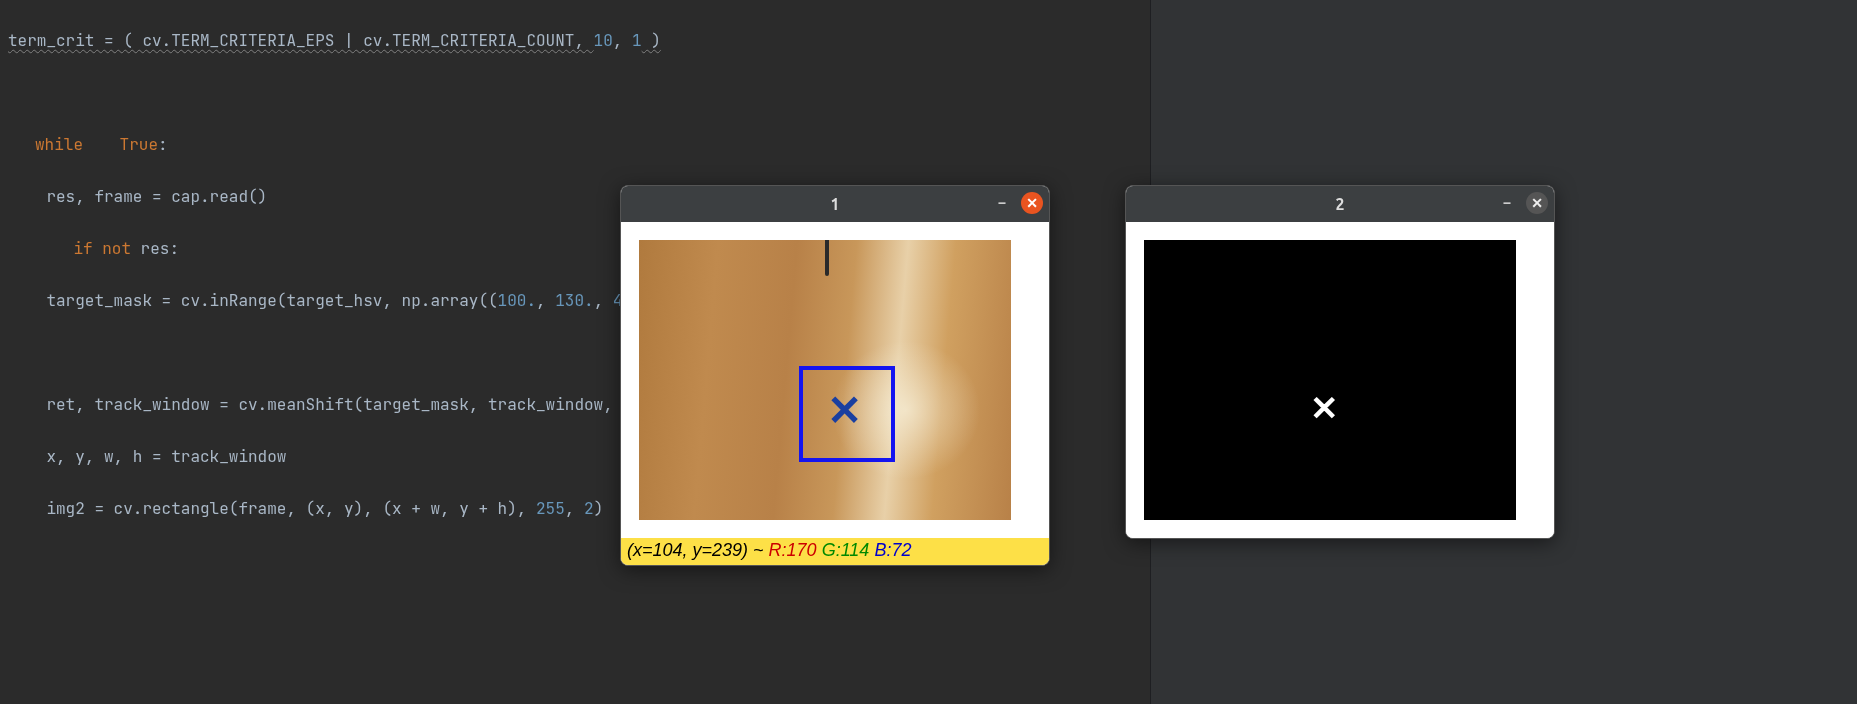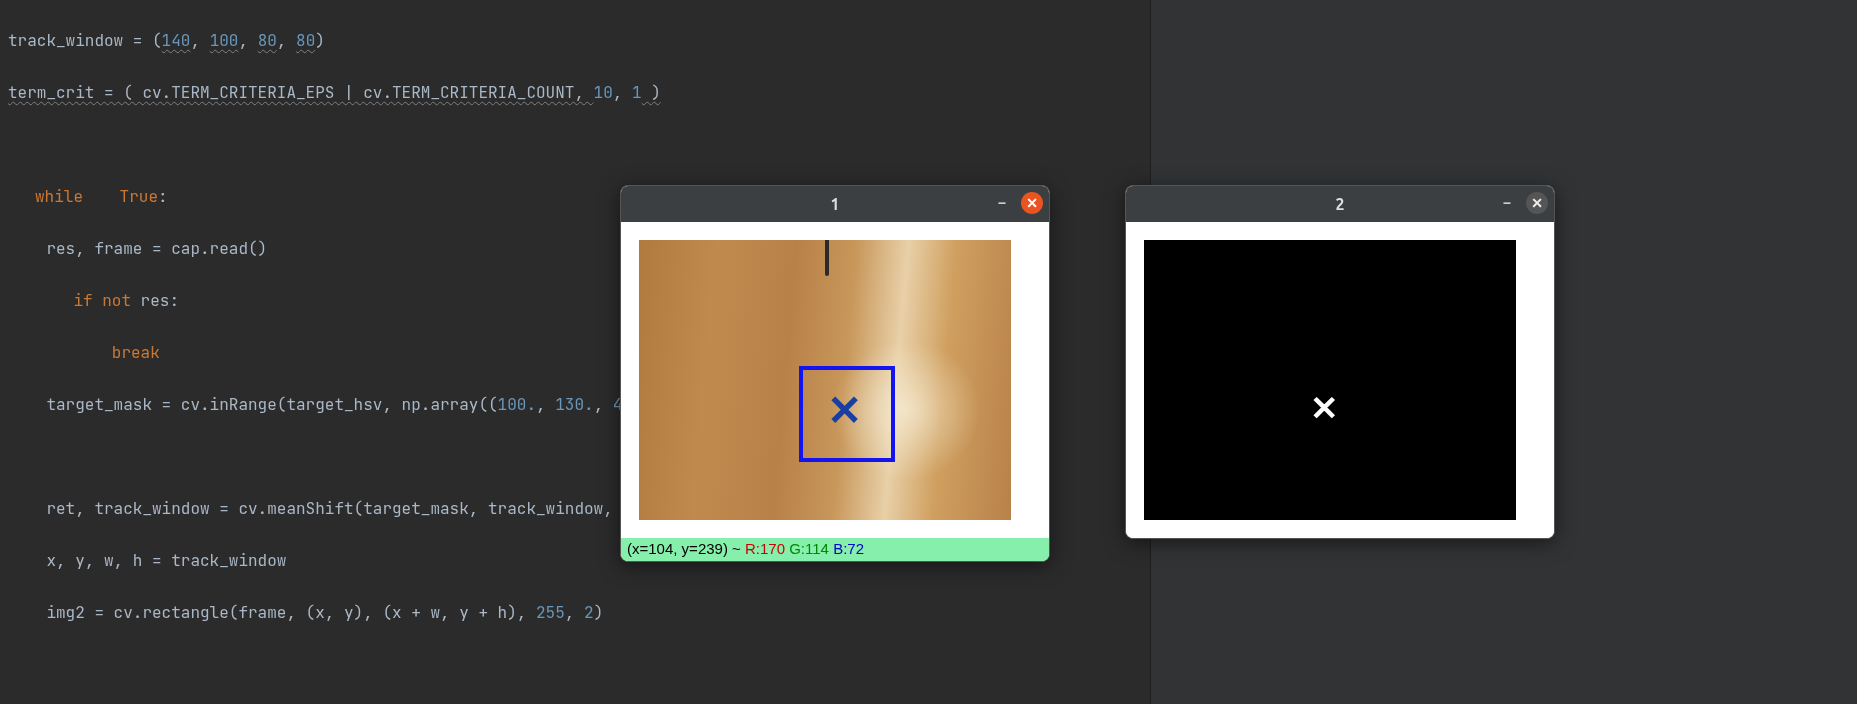--- a/index.html
+++ b/index.html
@@ -122,7 +122,6 @@
 <div class="right-pane"></div>
 
 <div class="editor">
-<span class="line"><span>track_window = (</span><span class="num wavy">140</span><span>, </span><span class="num wavy">100</span><span>, </span><span class="num wavy">80</span><span>, </span><span class="num wavy">80</span><span>)</span></span>
 <span class="line"><span class="wavy">term_crit = ( cv.TERM_CRITERIA_EPS | cv.TERM_CRITERIA_COUNT, </span><span class="num">10</span><span>, </span><span class="num">1</span><span class="wavy"> )</span></span>
 <span class="line"> </span>
 <span class="line"><span class="kw">while</span><span class="kw"> True</span><span>:</span></span>

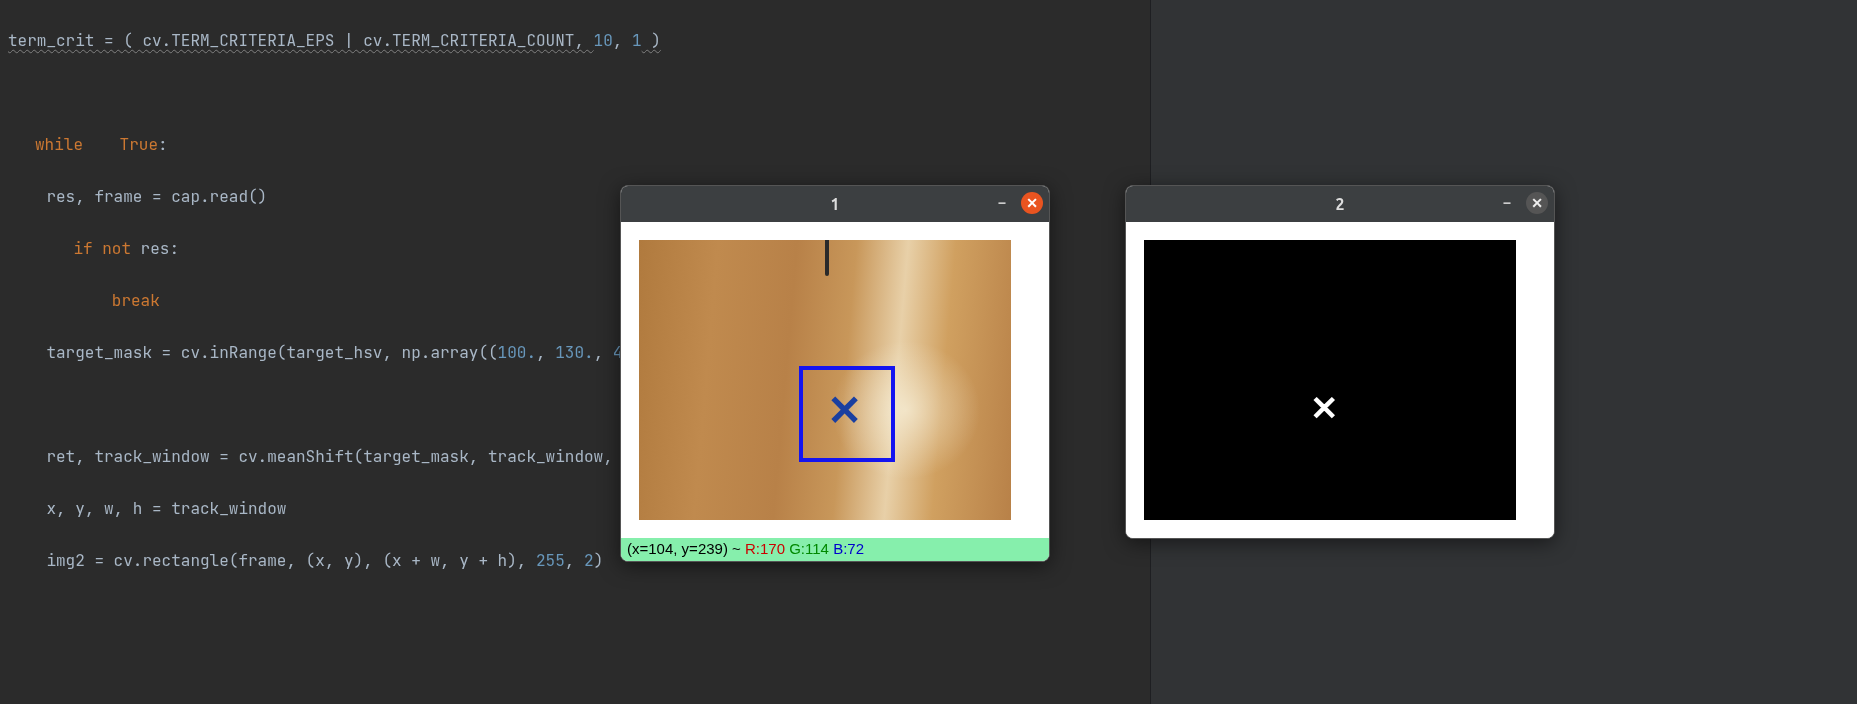--- a/index.html
+++ b/index.html
@@ -127,7 +127,6 @@
 <span class="line"><span class="kw">while</span><span class="kw"> True</span><span>:</span></span>
 <span class="line"><span>    res, frame = cap.read()</span></span>
 <span class="line"><span>    </span><span class="kw">if not</span><span> res:</span></span>
-<span class="line"><span>        </span><span class="kw">break</span></span>
 <span class="line"><span>    target_mask = cv.inRange(target_hsv, np.array((</span><span class="num">100.</span><span>, </span><span class="num">130.</span><span>, </span><span class="num">40.</span></span>
 <span class="line"> </span>
 <span class="line"><span>    ret, track_window = cv.meanShift(target_mask, track_window, te</span></span>

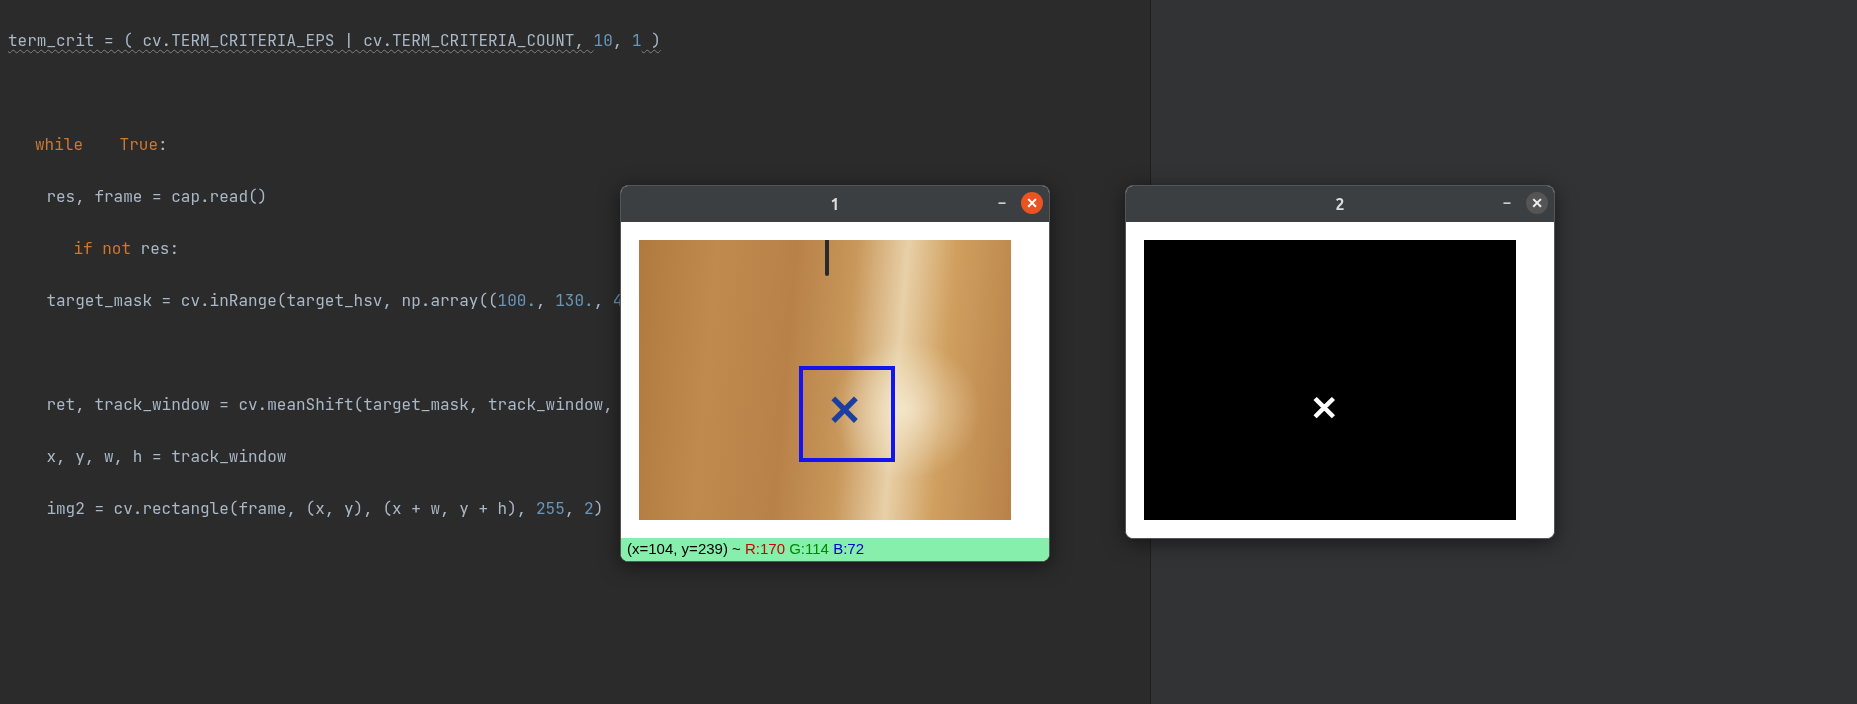--- a/index.html
+++ b/index.html
@@ -95,11 +95,12 @@
     font-family: Arial, sans-serif;
   }
   .statusline {
-    background:#86efac;
+    background:#fde047;
     padding:2px 6px 4px 6px;
     font-family: Arial, sans-serif;
-    font-size:15px;
+    font-size:18px;
     color:#000;
+    font-style:italic;
   }
   .statusline .r { color:#cc0000; }
   .statusline .g { color:#008800; }

